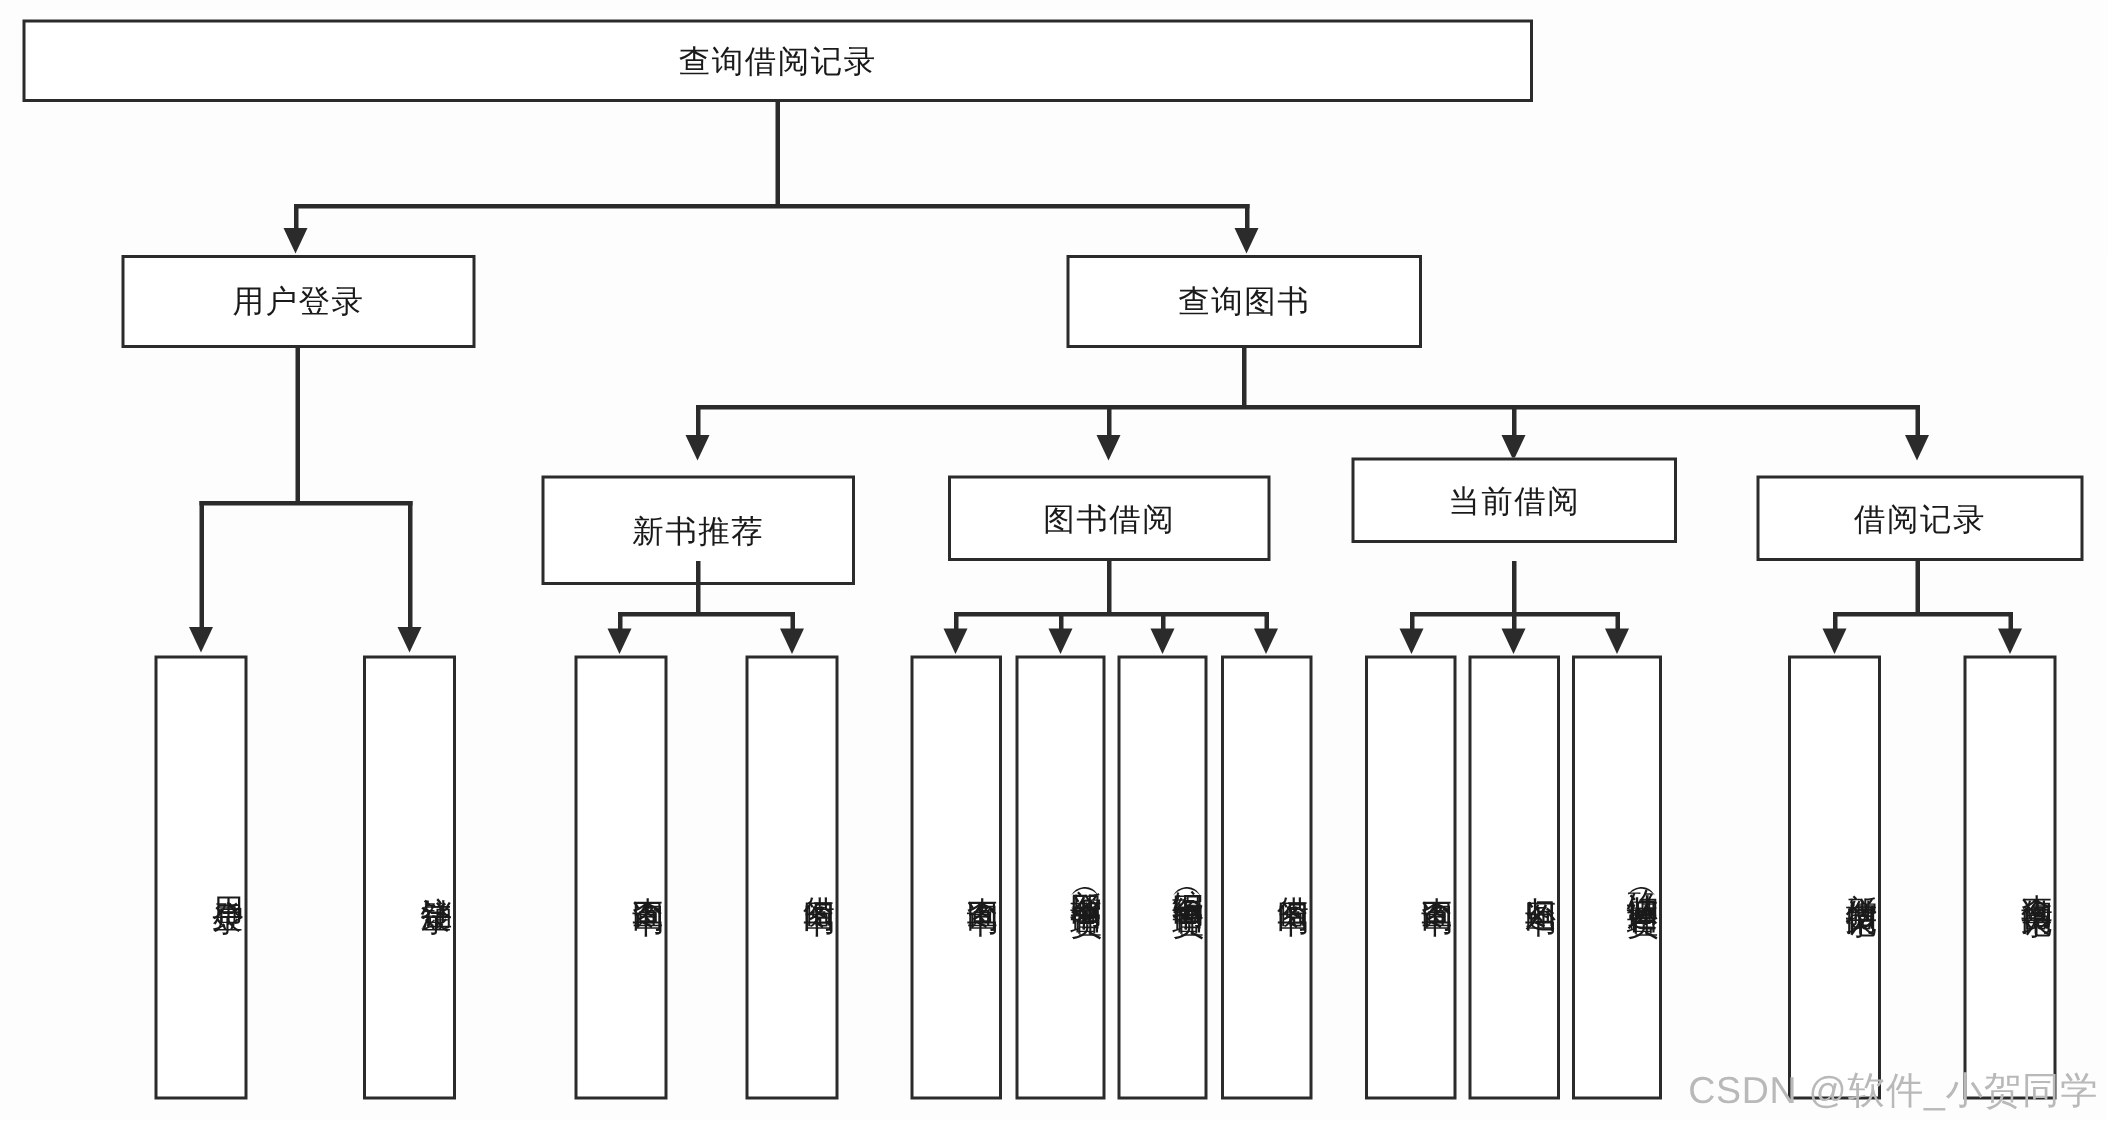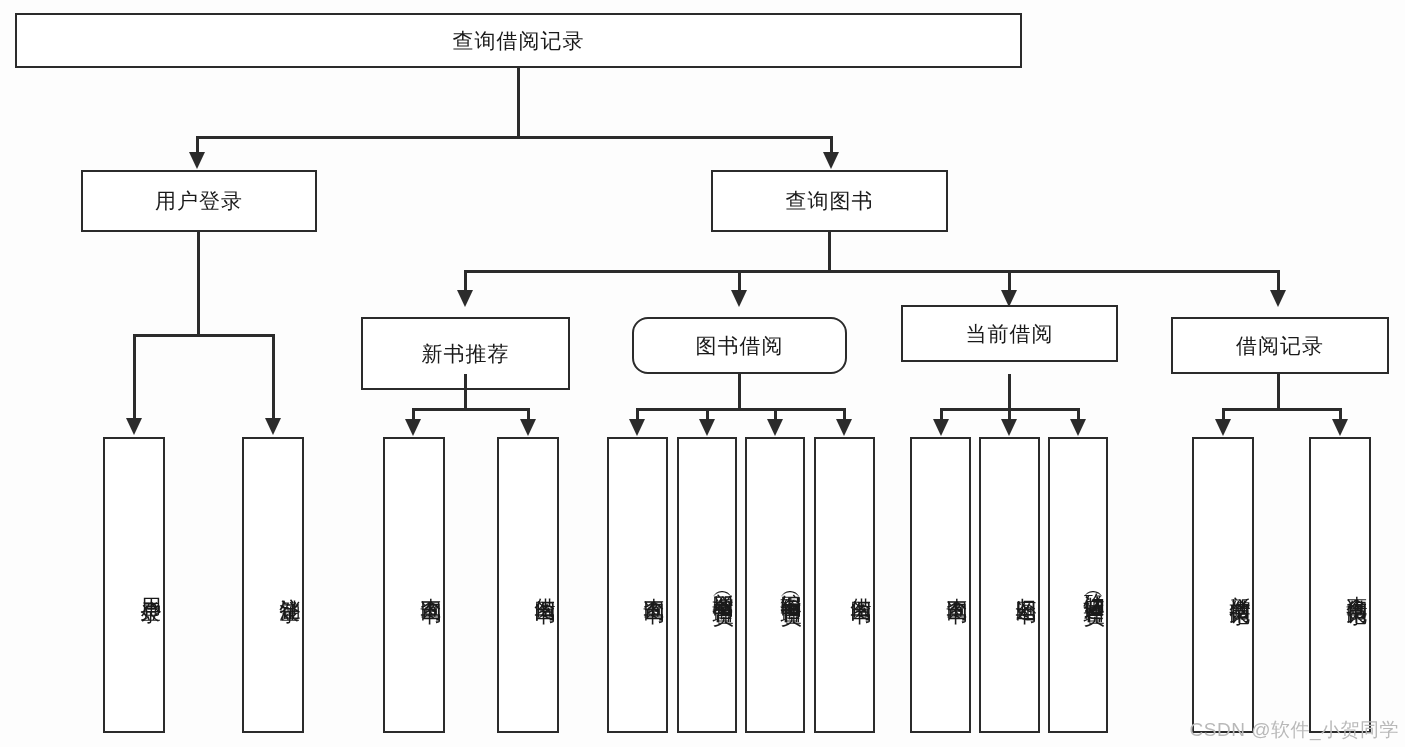--- a/index.html
+++ b/index.html
@@ -132,7 +132,7 @@
     <span class="lbl">新书推荐</span>
   </div>
 
-  <div class="node h" style="left:632px; top:317px; width:215px; height:57px;border-radius:16px;">
+  <div class="node h" style="left:632px; top:317px; width:215px; height:57px;">
     <span class="lbl">图书借阅</span>
   </div>
 

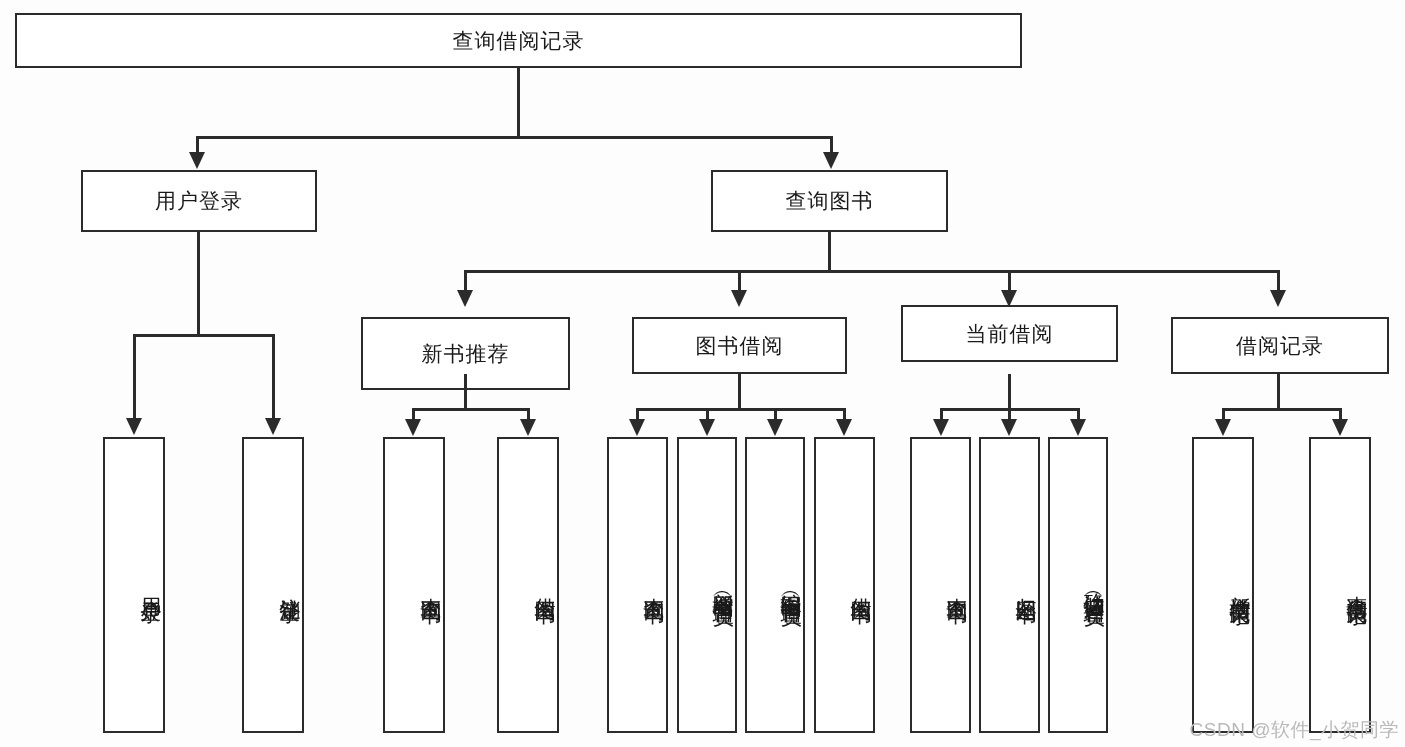--- a/index.html
+++ b/index.html
@@ -72,7 +72,7 @@
     position: absolute;
     right: 6px;
     bottom: 4px;
-    font-size: 19px;
+    font-size: 25px;
     color: #b9b9b9;
     white-space: nowrap;
     letter-spacing: 0.5px;

